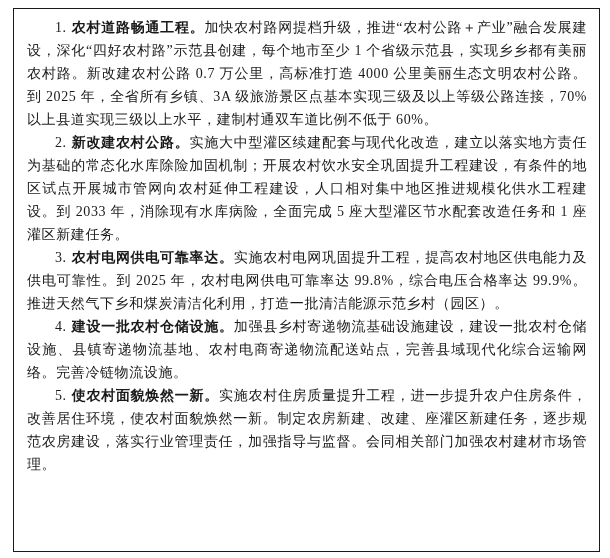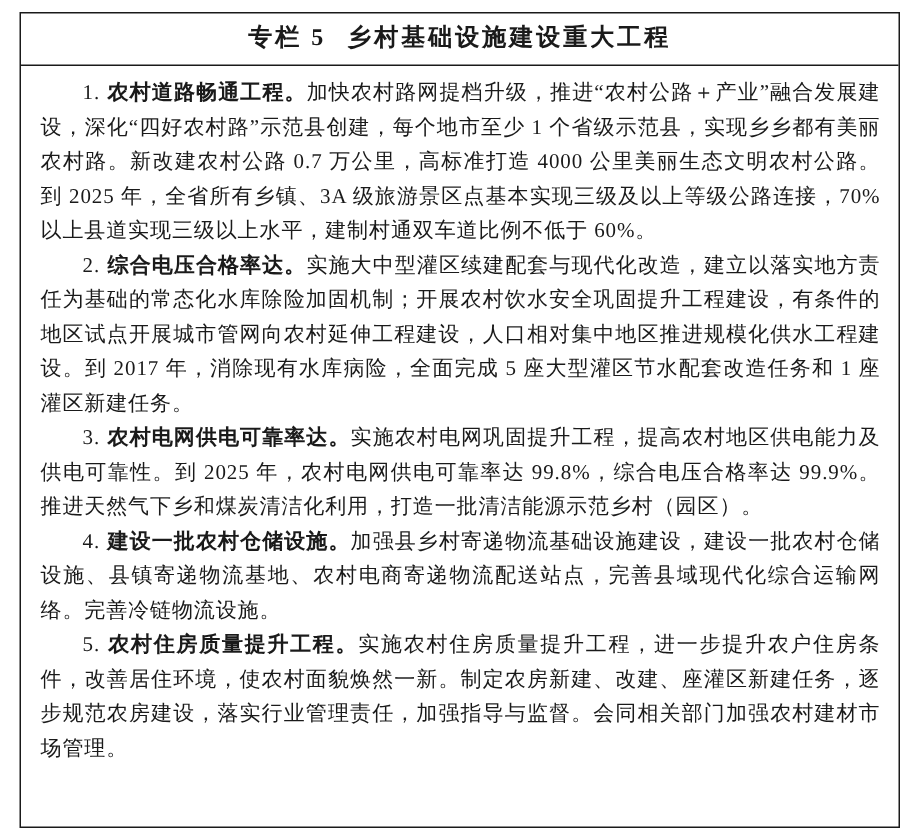--- a/index.html
+++ b/index.html
@@ -62,9 +62,6 @@
 <body>
 
 <div class="panel">
-  <div class="panel-title">
-    <span class="title-label">专栏 5</span><span>乡村基础设施建设重大工程</span>
-  </div>
   <div class="panel-body">
     <p class="para">
       <span class="num">1.</span><span class="head">农村道路畅通工程。</span><span>加快农村路网提档升级，推进“农村公路＋产业”融合发展建设，深化“四好农村路”示范县创建，每个地市至少 1 个省级示范县，实现乡乡都有美丽农村路。新改建农村公路 0.7 万公里，高标准打造 4000 公里美丽生态文明农村公路。到 2025 年，全省所有乡镇、3A 级旅游景区点基本实现三级及以上等级公路连接，70%以上县道实现三级以上水平，建制村通双车道比例不低于 60%。</span>

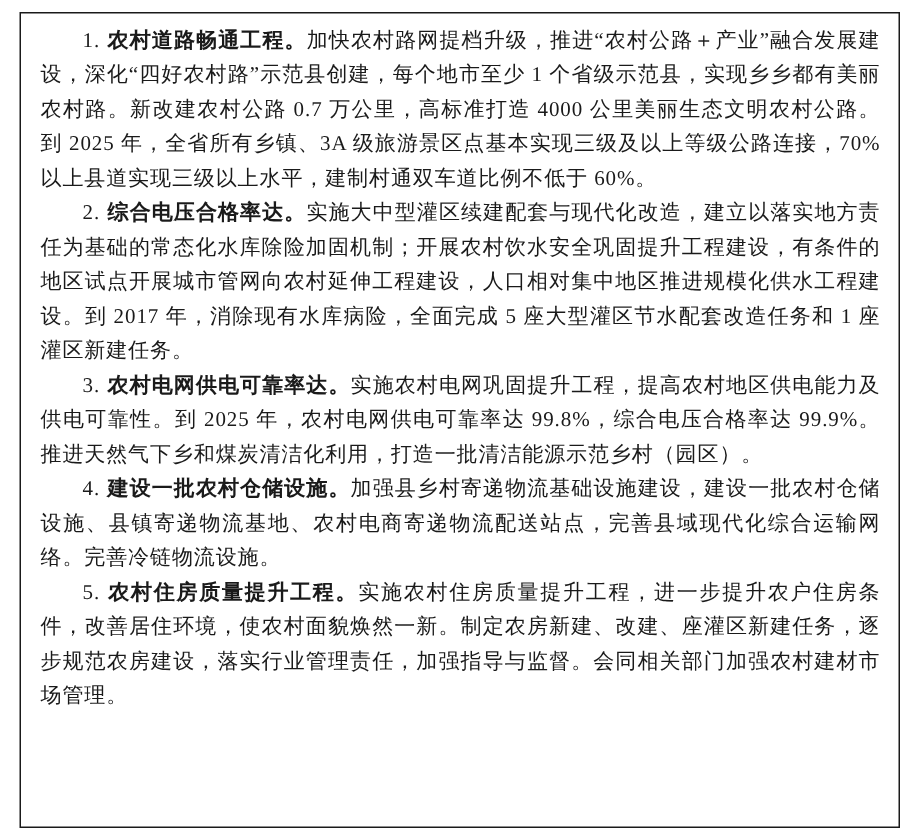--- a/index.html
+++ b/index.html
@@ -67,7 +67,7 @@
       <span class="num">1.</span><span class="head">农村道路畅通工程。</span><span>加快农村路网提档升级，推进“农村公路＋产业”融合发展建设，深化“四好农村路”示范县创建，每个地市至少 1 个省级示范县，实现乡乡都有美丽农村路。新改建农村公路 0.7 万公里，高标准打造 4000 公里美丽生态文明农村公路。到 2025 年，全省所有乡镇、3A 级旅游景区点基本实现三级及以上等级公路连接，70%以上县道实现三级以上水平，建制村通双车道比例不低于 60%。</span>
     </p>
     <p class="para">
-      <span class="num">2.</span><span class="head">综合电压合格率达。</span><span>实施大中型灌区续建配套与现代化改造，建立以落实地方责任为基础的常态化水库除险加固机制；开展农村饮水安全巩固提升工程建设，有条件的地区试点开展城市管网向农村延伸工程建设，人口相对集中地区推进规模化供水工程建设。到 2017 年，消除现有水库病险，全面完成 5 座大型灌区节水配套改造任务和 1 座灌区新建任务。</span>
+      <span class="num">2.</span><span class="head">新改建农村公路。</span><span>实施大中型灌区续建配套与现代化改造，建立以落实地方责任为基础的常态化水库除险加固机制；开展农村饮水安全巩固提升工程建设，有条件的地区试点开展城市管网向农村延伸工程建设，人口相对集中地区推进规模化供水工程建设。到 2017 年，消除现有水库病险，全面完成 5 座大型灌区节水配套改造任务和 1 座灌区新建任务。</span>
     </p>
     <p class="para">
       <span class="num">3.</span><span class="head">农村电网供电可靠率达。</span><span>实施农村电网巩固提升工程，提高农村地区供电能力及供电可靠性。到 2025 年，农村电网供电可靠率达 99.8%，综合电压合格率达 99.9%。推进天然气下乡和煤炭清洁化利用，打造一批清洁能源示范乡村（园区）。</span>

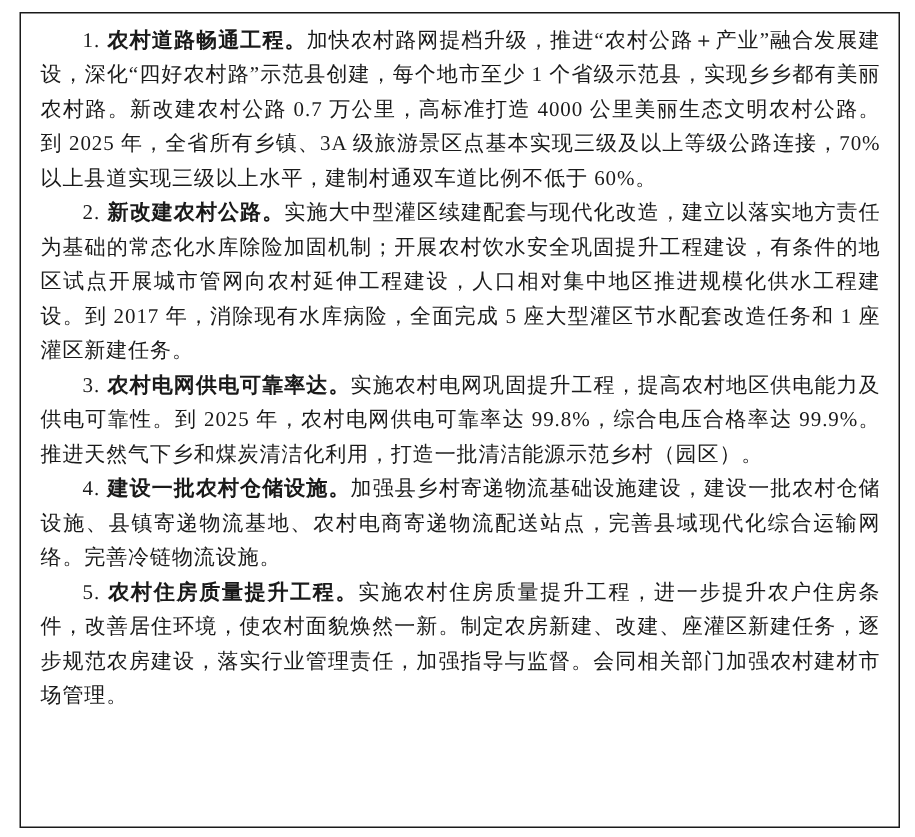--- a/index.html
+++ b/index.html
@@ -67,7 +67,7 @@
       <span class="num">1.</span><span class="head">农村道路畅通工程。</span><span>加快农村路网提档升级，推进“农村公路＋产业”融合发展建设，深化“四好农村路”示范县创建，每个地市至少 1 个省级示范县，实现乡乡都有美丽农村路。新改建农村公路 0.7 万公里，高标准打造 4000 公里美丽生态文明农村公路。到 2025 年，全省所有乡镇、3A 级旅游景区点基本实现三级及以上等级公路连接，70%以上县道实现三级以上水平，建制村通双车道比例不低于 60%。</span>
     </p>
     <p class="para">
-      <span class="num">2.</span><span class="head">新改建农村公路。</span><span>实施大中型灌区续建配套与现代化改造，建立以落实地方责任为基础的常态化水库除险加固机制；开展农村饮水安全巩固提升工程建设，有条件的地区试点开展城市管网向农村延伸工程建设，人口相对集中地区推进规模化供水工程建设。到 2017 年，消除现有水库病险，全面完成 5 座大型灌区节水配套改造任务和 1 座灌区新建任务。</span>
+      <span class="num">2.</span><span class="head">新改建农村公路。</span><span>实施大中型灌区续建配套与现代化改造，建立以落实地方责任为基础的常态化水库除险加固机制；开展农村饮水安全巩固提升工程建设，有条件的地区试点开展城市管网向农村延伸工程建设，人口相对集中地区推进规模化供水工程建设。到 2033 年，消除现有水库病险，全面完成 5 座大型灌区节水配套改造任务和 1 座灌区新建任务。</span>
     </p>
     <p class="para">
       <span class="num">3.</span><span class="head">农村电网供电可靠率达。</span><span>实施农村电网巩固提升工程，提高农村地区供电能力及供电可靠性。到 2025 年，农村电网供电可靠率达 99.8%，综合电压合格率达 99.9%。推进天然气下乡和煤炭清洁化利用，打造一批清洁能源示范乡村（园区）。</span>

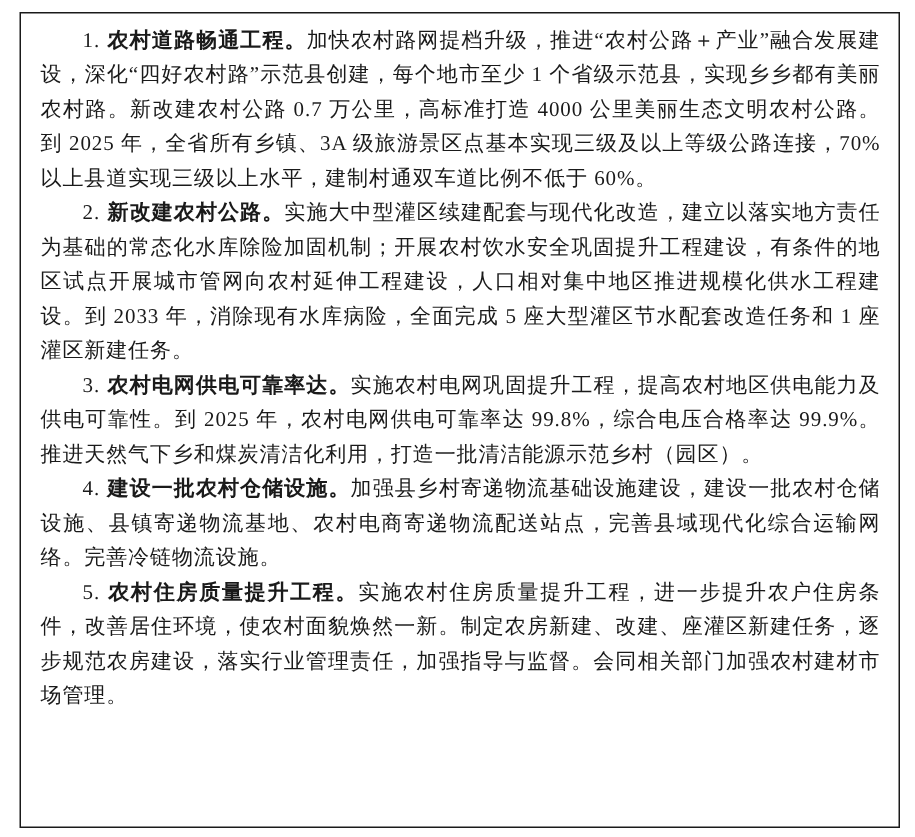--- a/index.html
+++ b/index.html
@@ -76,7 +76,7 @@
       <span class="num">4.</span><span class="head">建设一批农村仓储设施。</span><span>加强县乡村寄递物流基础设施建设，建设一批农村仓储设施、县镇寄递物流基地、农村电商寄递物流配送站点，完善县域现代化综合运输网络。完善冷链物流设施。</span>
     </p>
     <p class="para">
-      <span class="num">5.</span><span class="head">农村住房质量提升工程。</span><span>实施农村住房质量提升工程，进一步提升农户住房条件，改善居住环境，使农村面貌焕然一新。制定农房新建、改建、座灌区新建任务，逐步规范农房建设，落实行业管理责任，加强指导与监督。会同相关部门加强农村建材市场管理。</span>
+      <span class="num">5.</span><span class="head">使农村面貌焕然一新。</span><span>实施农村住房质量提升工程，进一步提升农户住房条件，改善居住环境，使农村面貌焕然一新。制定农房新建、改建、座灌区新建任务，逐步规范农房建设，落实行业管理责任，加强指导与监督。会同相关部门加强农村建材市场管理。</span>
     </p>
   </div>
 </div>

